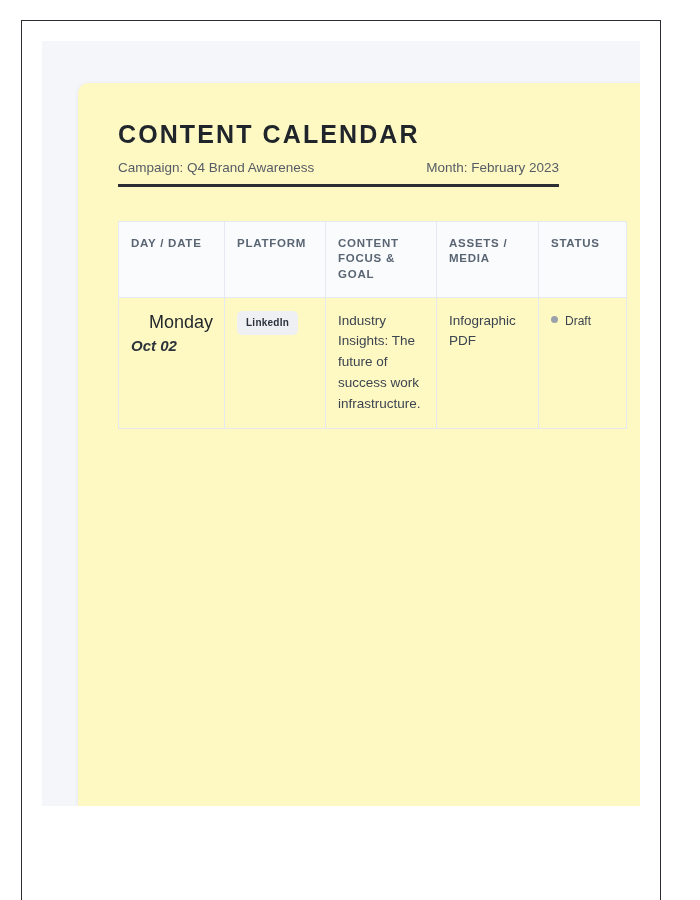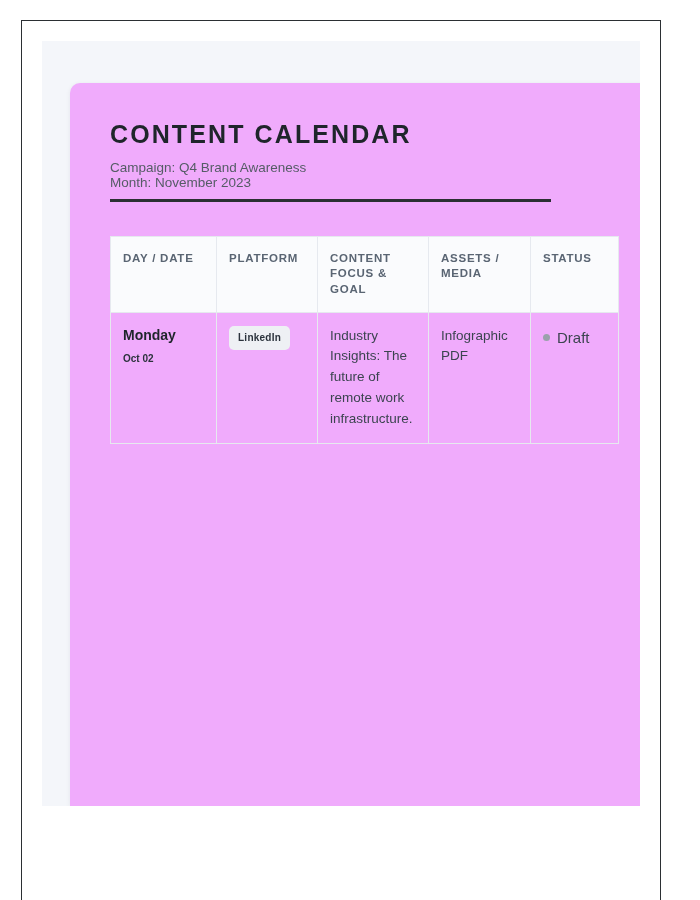--- a/index.html
+++ b/index.html
@@ -43,11 +43,11 @@
   
   .doc-card {
     position: absolute;
-    left: 28px;
+    left: 36px;
     top: 42px;
     width: 600px;
     height: 723px;
-    background: #f0abfc;
+    background: #fef9c3;
     border-radius: 10px 0 0 0;
     box-shadow: 0 1px 5px rgba(20, 30, 60, 0.07);
     overflow: hidden;

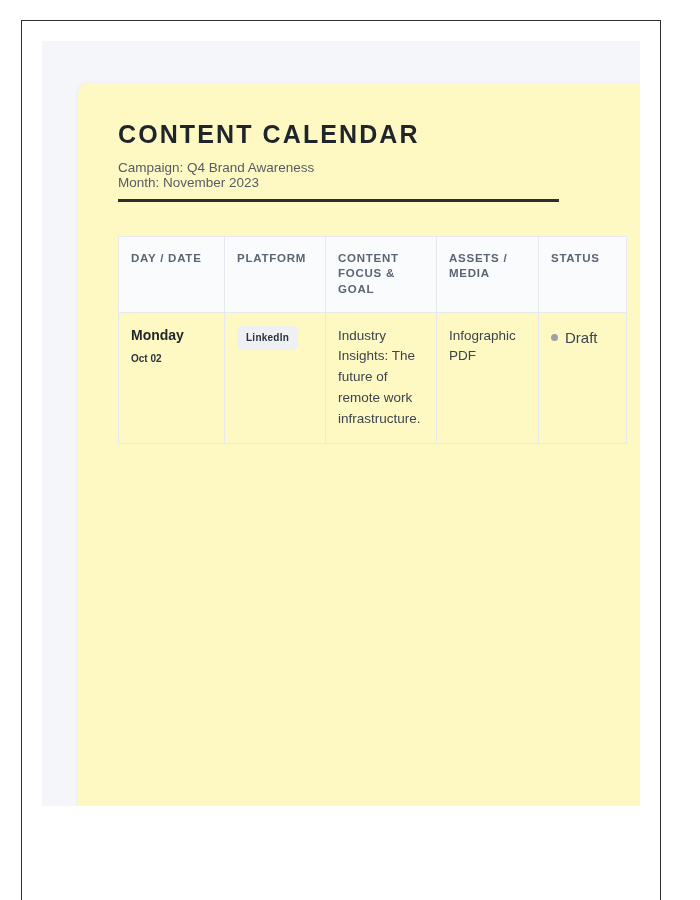--- a/index.html
+++ b/index.html
@@ -77,7 +77,6 @@
     padding-bottom: 9px;
     border-bottom: 3px solid #2b2f33;
     box-sizing: border-box;
-    flex-direction: column;
   }
   .meta-item { white-space: nowrap; }
 

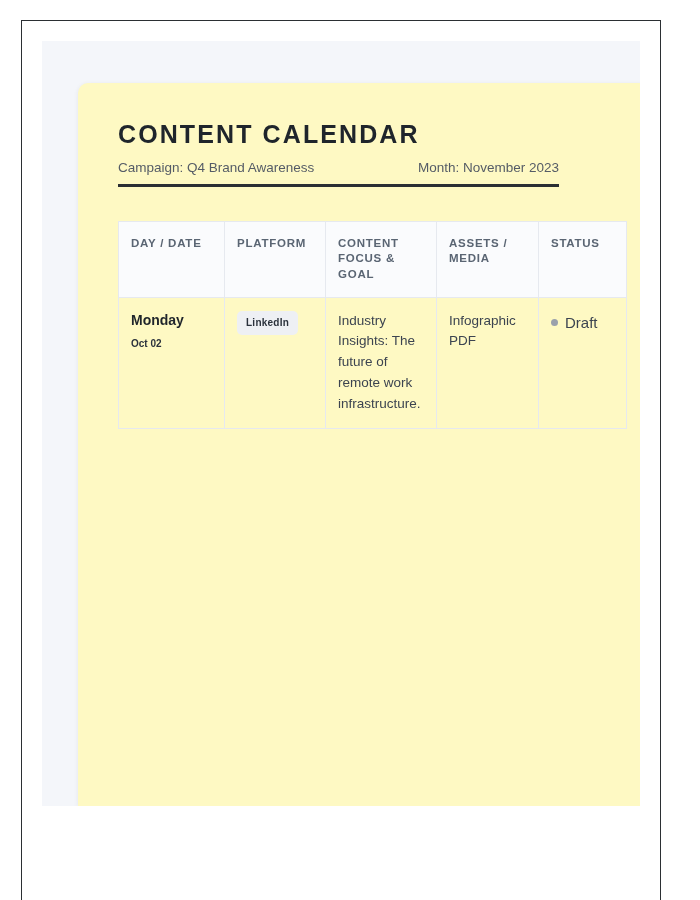--- a/index.html
+++ b/index.html
@@ -180,7 +180,7 @@
 
         <div class="meta-row">
           <span class="meta-item">Campaign: Q4 Brand Awareness</span>
-          <span class="meta-item">Month: November 2023</span>
+          <span class="meta-item">Month: February 2023</span>
         </div>
 
         <div class="table-wrap">

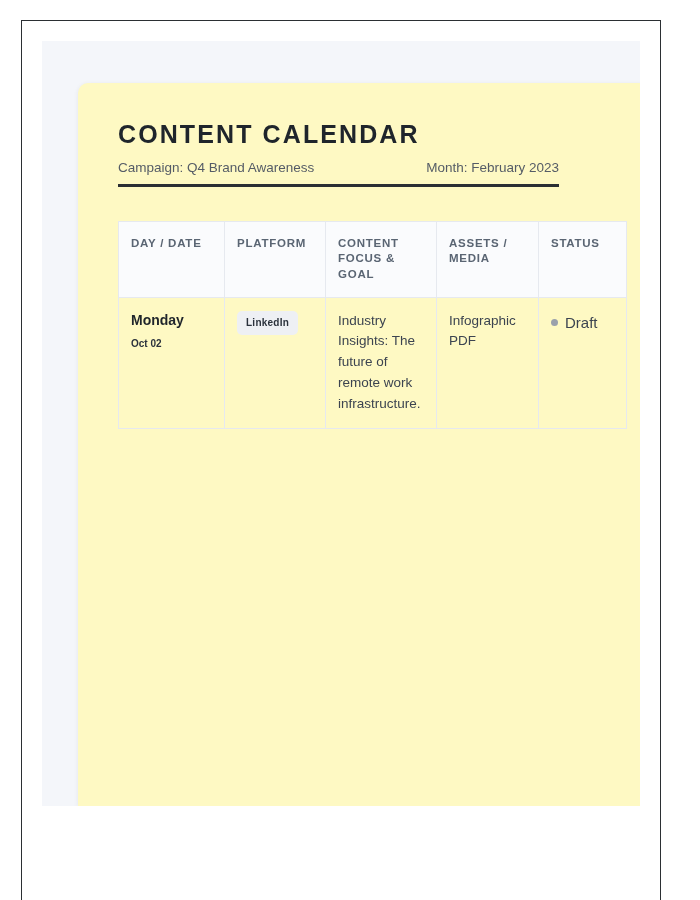--- a/index.html
+++ b/index.html
@@ -122,10 +122,11 @@
     line-height: 1.55;
   }
   .cell-day-name {
-    font-weight: bold;
+    font-weight: normal;
     color: #1f252b;
-    font-size: 14px;
+    font-size: 18px;
     line-height: 1.3;
+    text-align: right;
   }
   .cell-day-date {
     font-size: 10px;

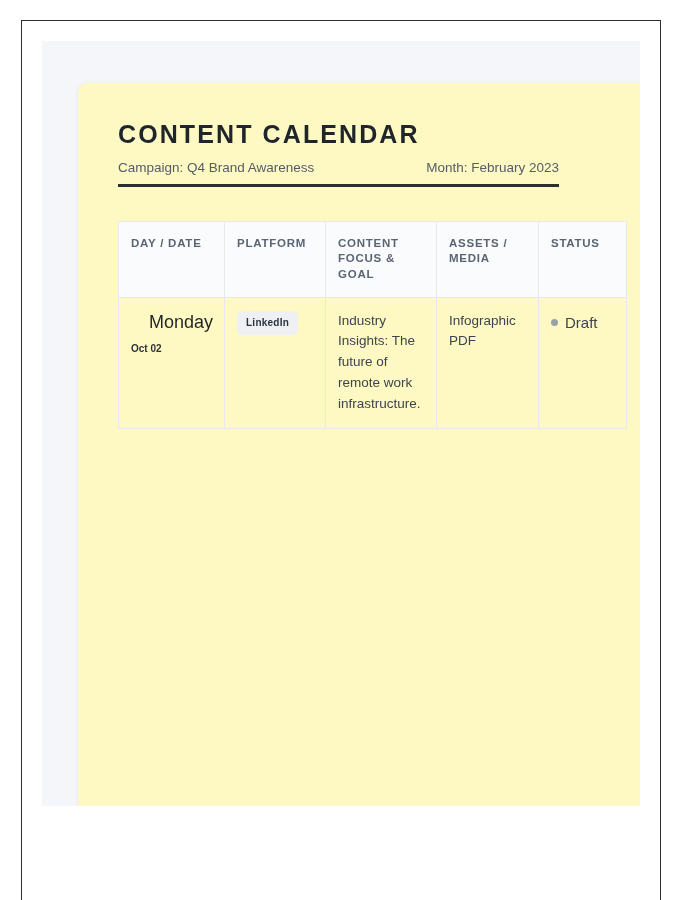--- a/index.html
+++ b/index.html
@@ -209,7 +209,7 @@
                     <div class="cell-day-date">Oct 02</div>
                   </td>
                   <td class="platform-cell"><span class="platform-badge">LinkedIn</span></td>
-                  <td>Industry Insights: The future of remote work infrastructure.</td>
+                  <td>Industry Insights: The future of success work infrastructure.</td>
                   <td>Infographic PDF</td>
                   <td class="status-cell"><span class="status-dot" style="background: rgb(154, 161, 171);"></span><span class="status-label">Draft</span></td>
                 </tr>

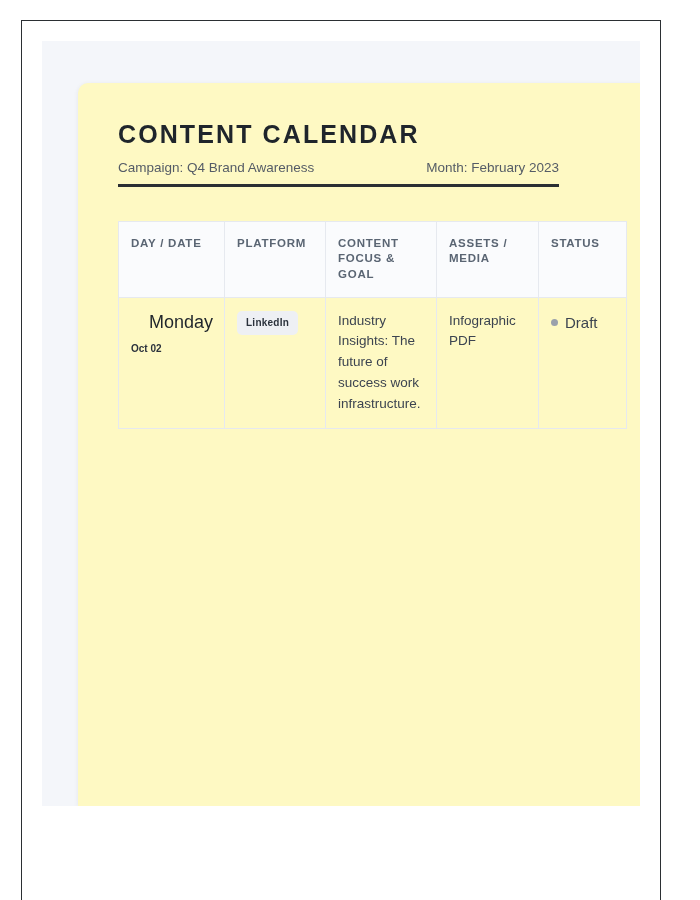--- a/index.html
+++ b/index.html
@@ -165,7 +165,7 @@
     top: -1px;
   }
   .status-label {
-    font-size: 15px;
+    font-size: 12px;
     color: #3c4450;
   }
 </style>

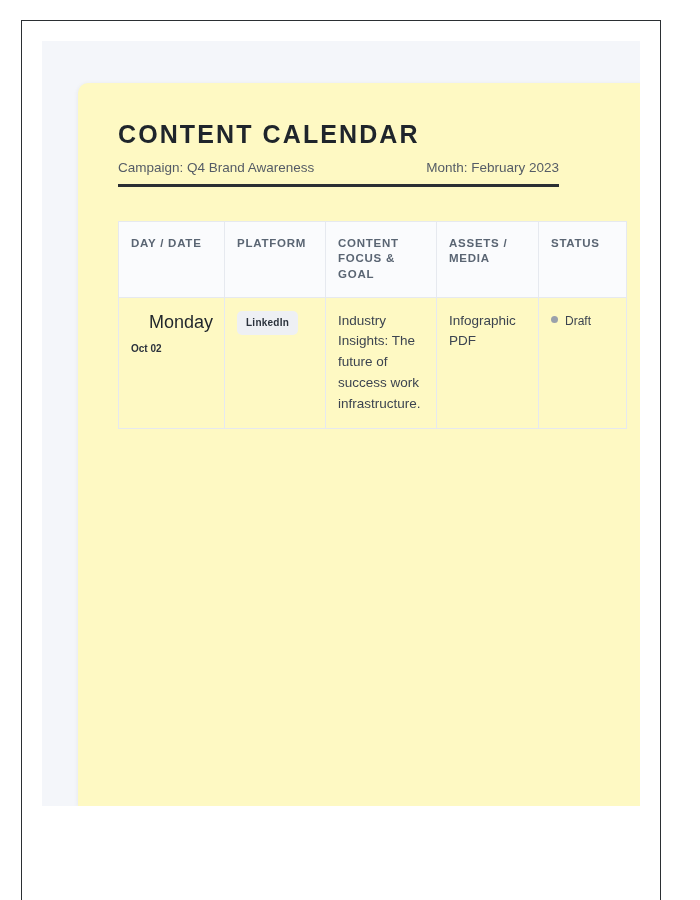--- a/index.html
+++ b/index.html
@@ -129,11 +129,12 @@
     text-align: right;
   }
   .cell-day-date {
-    font-size: 10px;
+    font-size: 15px;
     font-weight: bold;
     color: #2b323c;
-    margin-top: 8px;
+    margin-top: 2px;
     line-height: 1.3;
+    font-style: italic;
   }
   td.platform-cell { padding-top: 15px; }
   .platform-badge {

